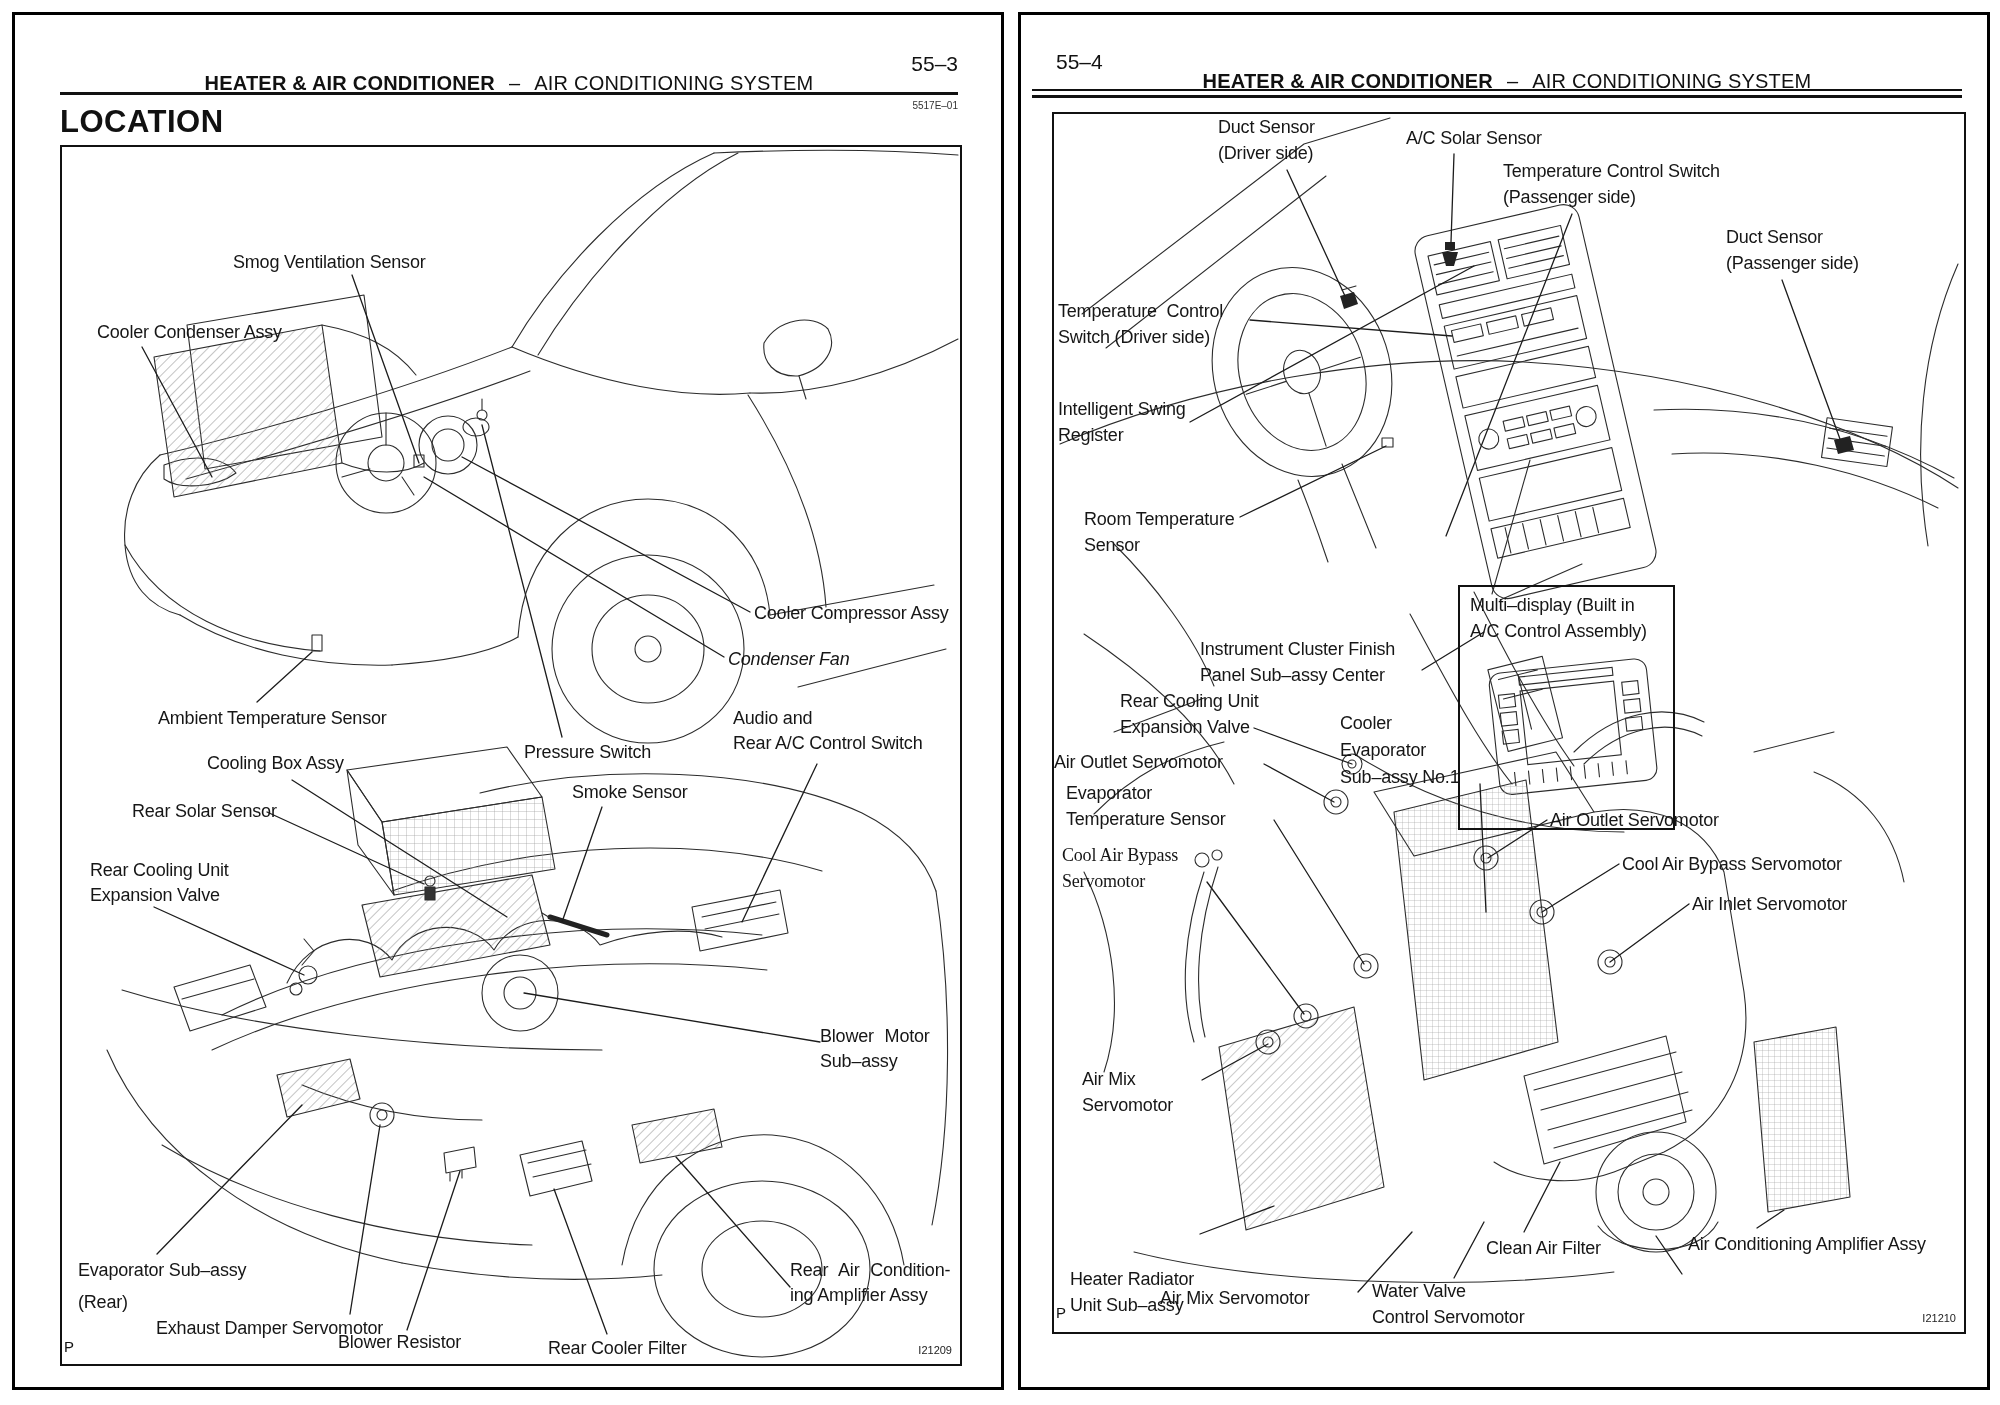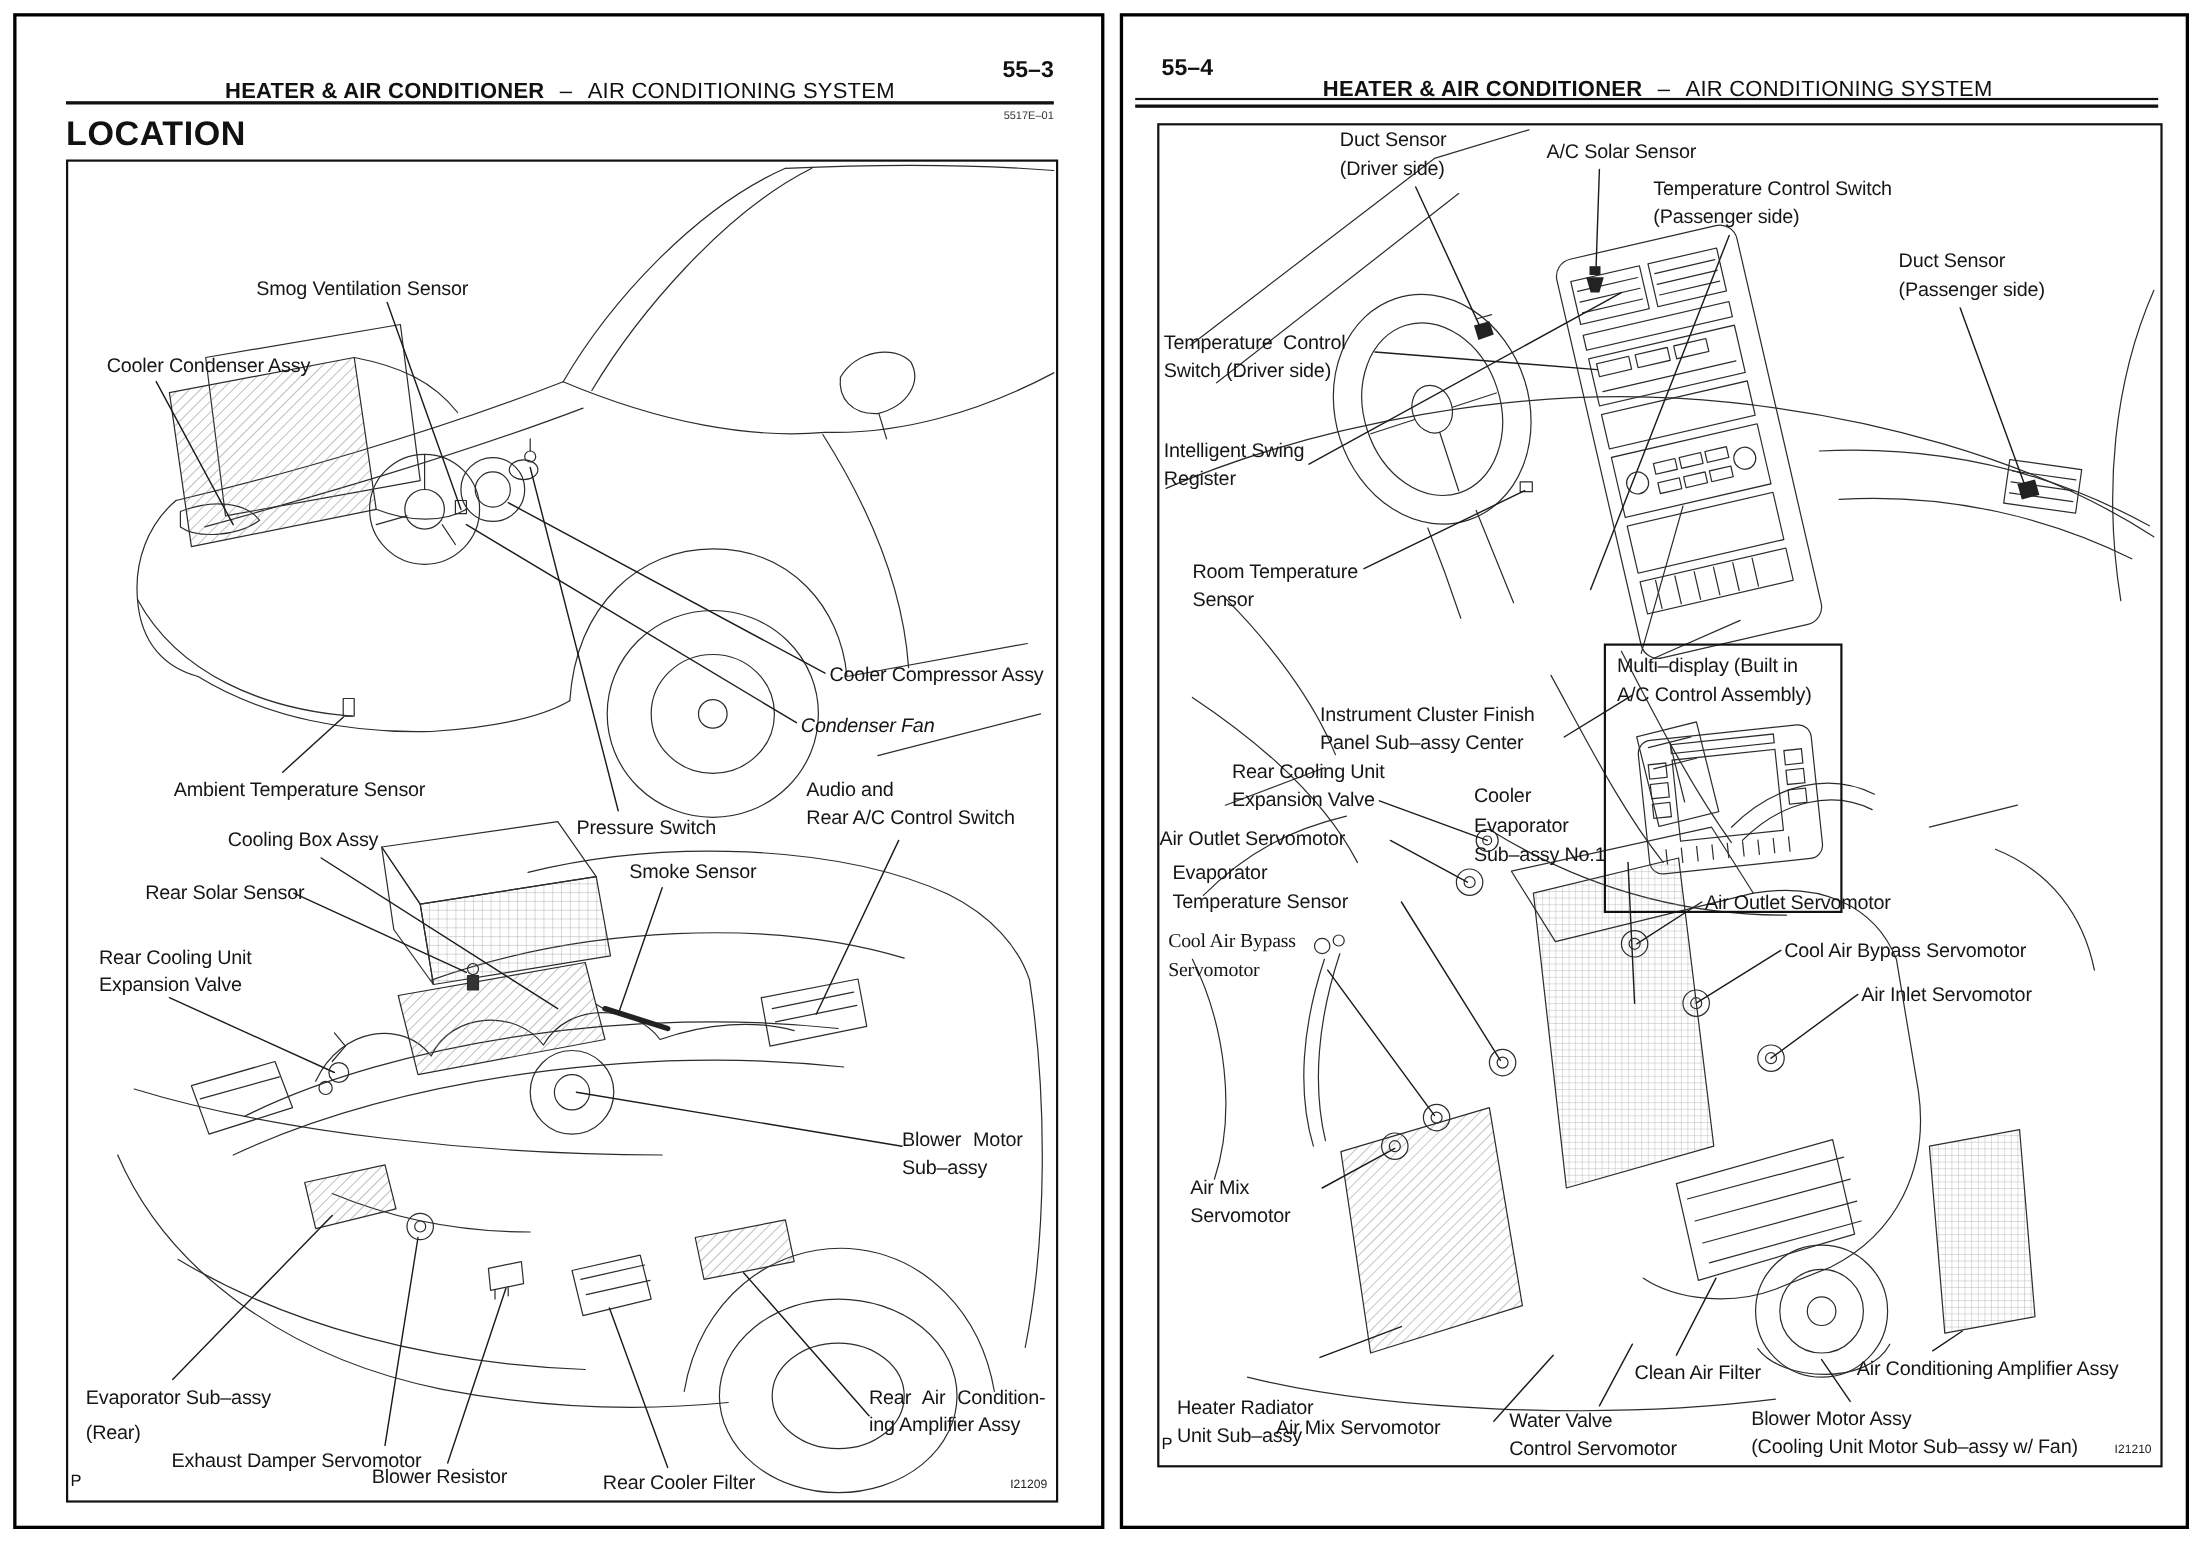--- a/index.html
+++ b/index.html
@@ -12,7 +12,7 @@
   .hdr .b{font-weight:bold;}
   .hdr .dash{display:inline-block;margin:0 14px;}
   .rule{position:absolute;background:#111;}
-  .pagenum{position:absolute;font-weight:bold;font-size:21px;color:#111;white-space:pre;}
+  .pagenum{position:absolute;font-weight:normal;font-size:21px;color:#111;white-space:pre;}
   .doccode{position:absolute;font-size:10px;color:#333;text-align:right;}
   .loc{position:absolute;font-size:31px;font-weight:bold;letter-spacing:.5px;color:#111;margin:0;}
   .lbl{position:absolute;font-size:18px;line-height:25px;color:#161616;white-space:pre;letter-spacing:-.2px;}

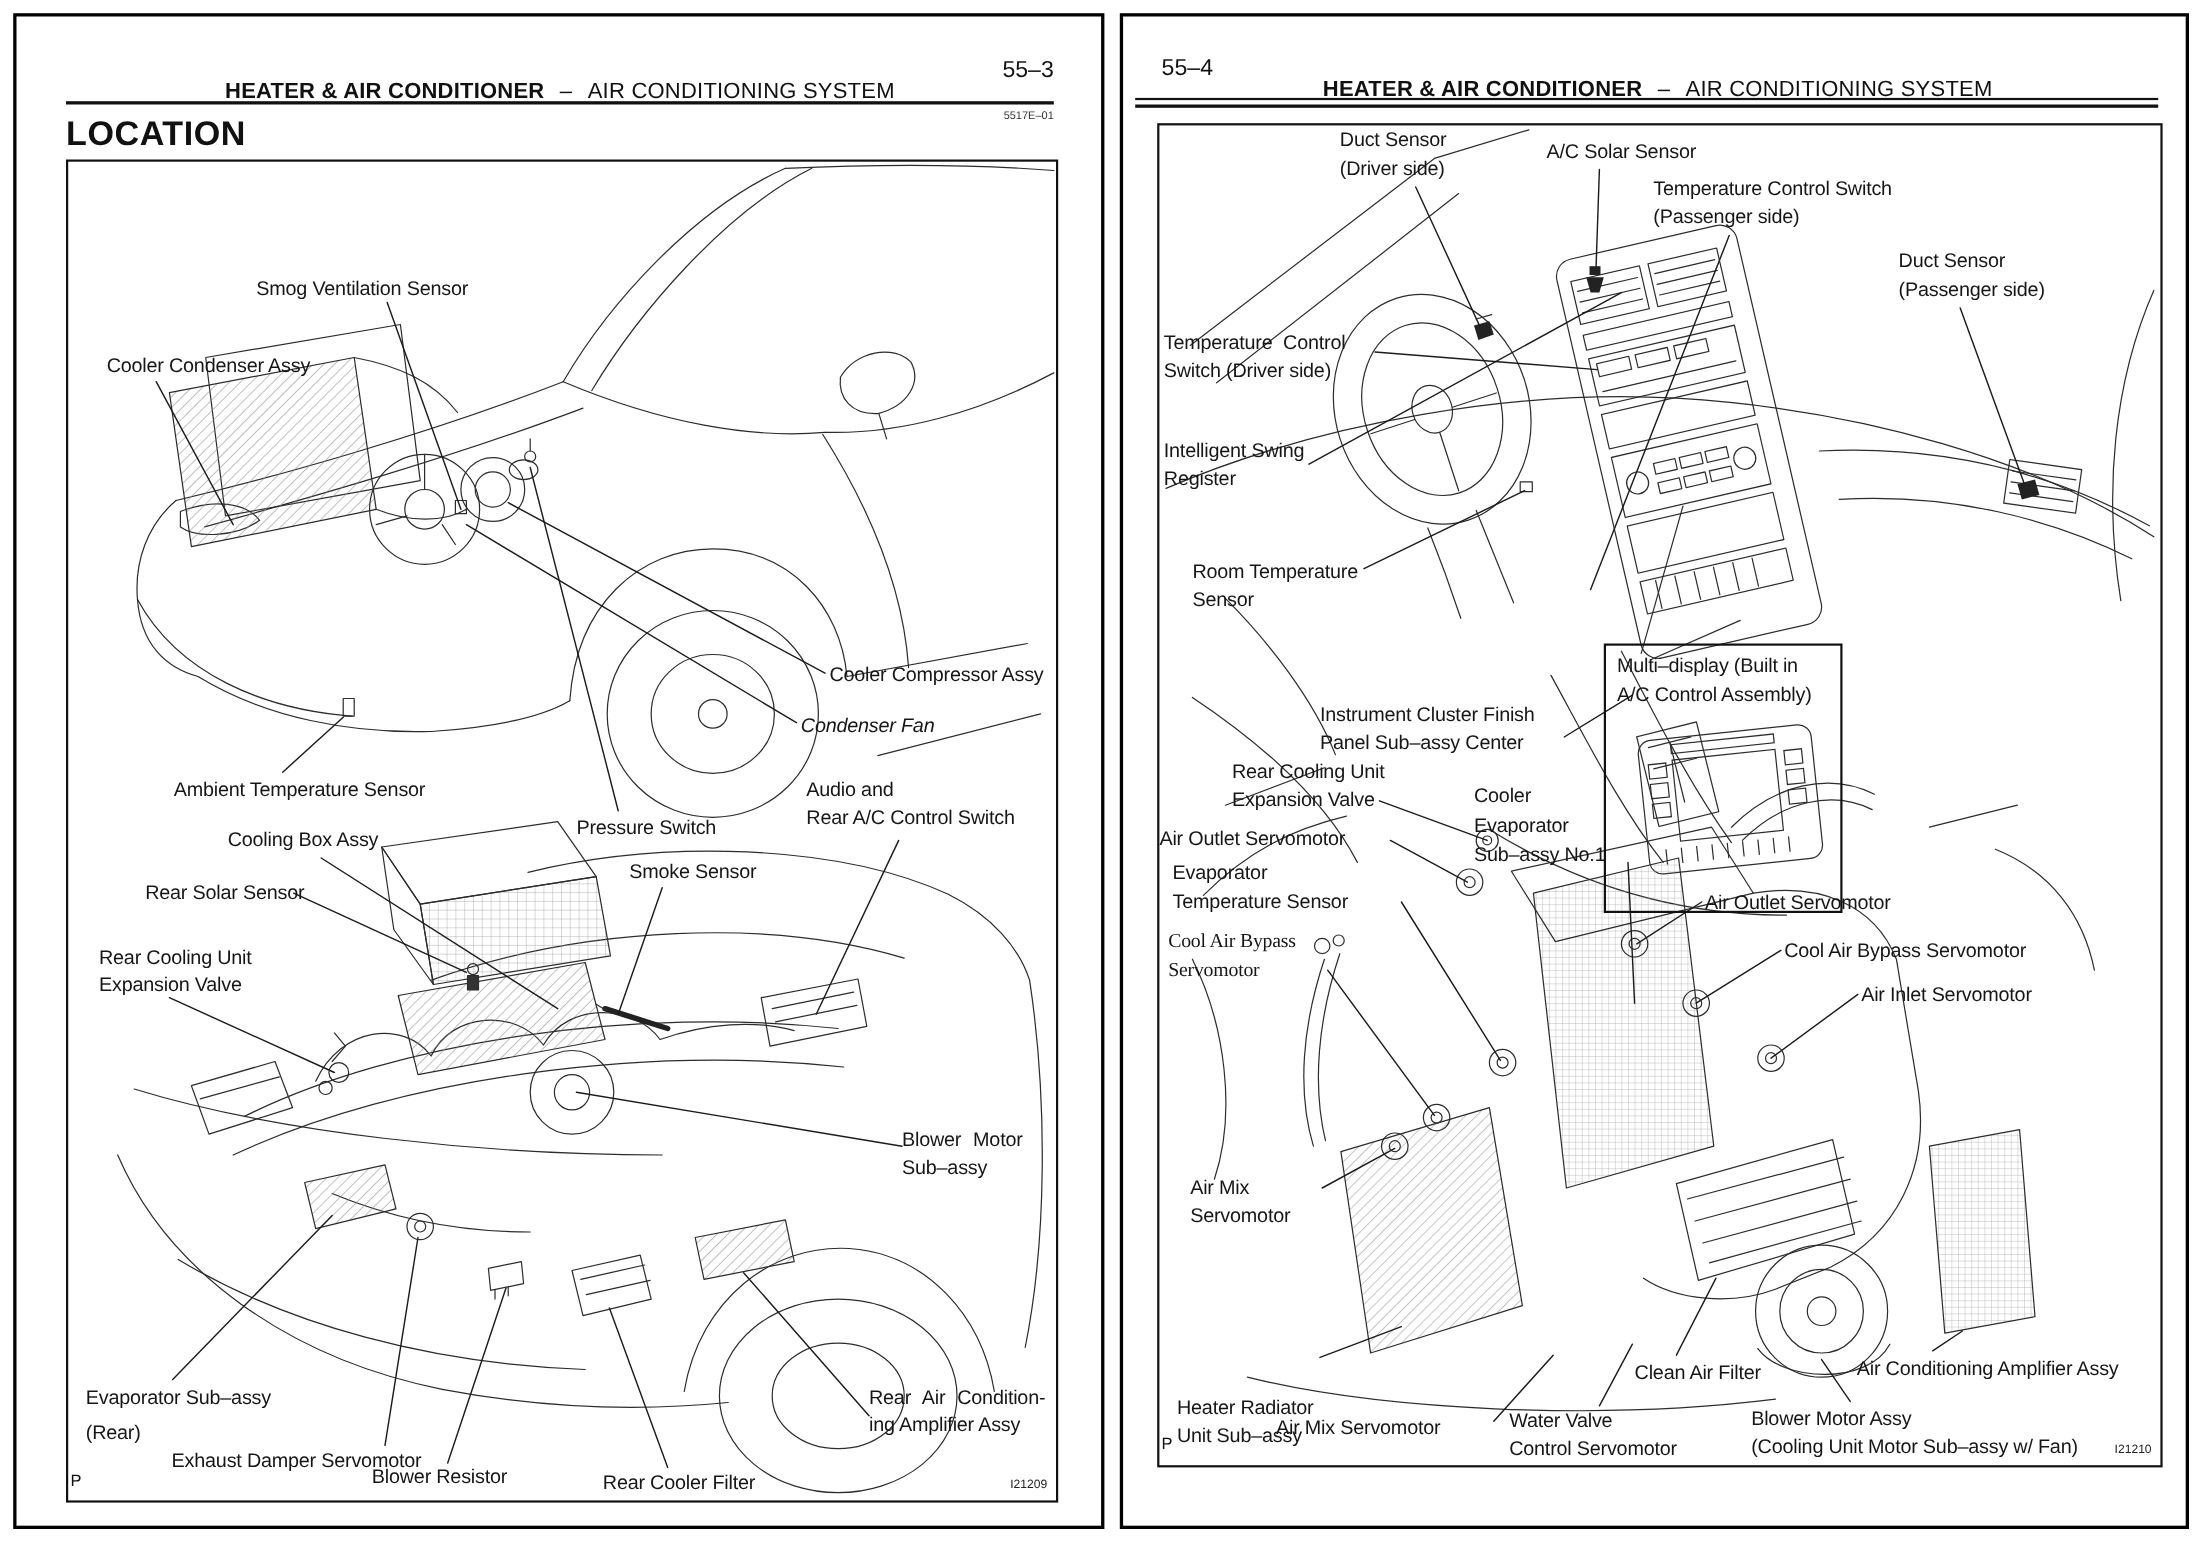--- a/index.html
+++ b/index.html
@@ -353,7 +353,6 @@
   <div class="lbl" style="left:1160px;top:1286px;"><span class="ln">Air Mix Servomotor</span></div>
   <div class="lbl" style="left:1372px;top:1278px;line-height:26px;"><span class="ln">Water Valve</span><span class="ln">Control Servomotor</span></div>
   <div class="lbl" style="left:1486px;top:1236px;"><span class="ln">Clean Air Filter</span></div>
-  <div class="lbl" style="left:1592px;top:1276px;line-height:26px;"><span class="ln">Blower Motor Assy</span><span class="ln">(Cooling Unit Motor Sub–assy w/ Fan)</span></div>
   <div class="lbl" style="left:1688px;top:1232px;"><span class="ln">Air Conditioning Amplifier Assy</span></div>
 
   <div class="pmark" style="left:1056px;top:1304px;">P</div>

